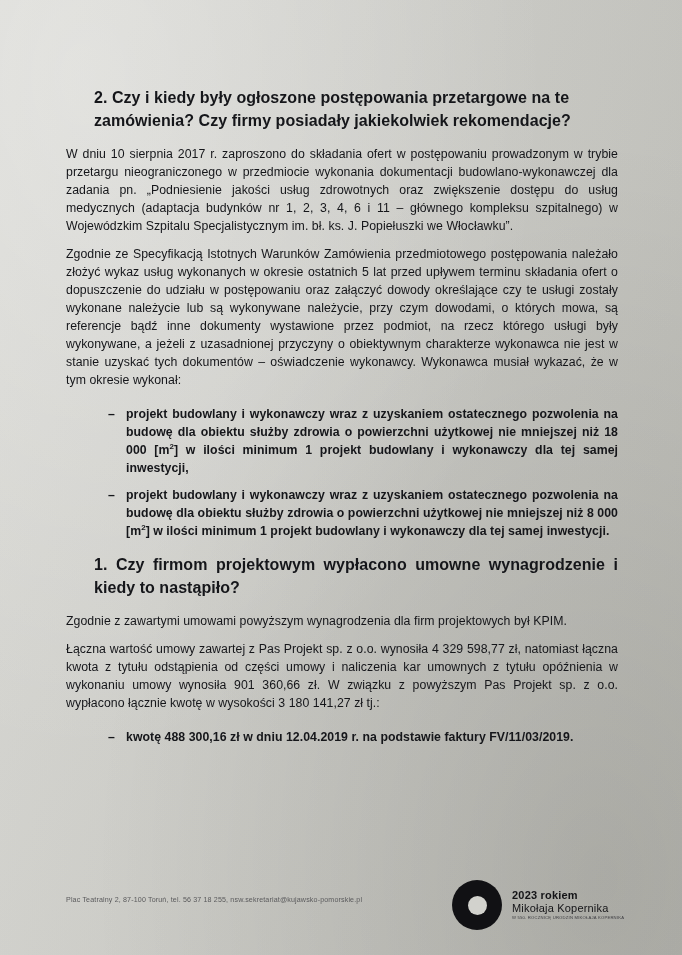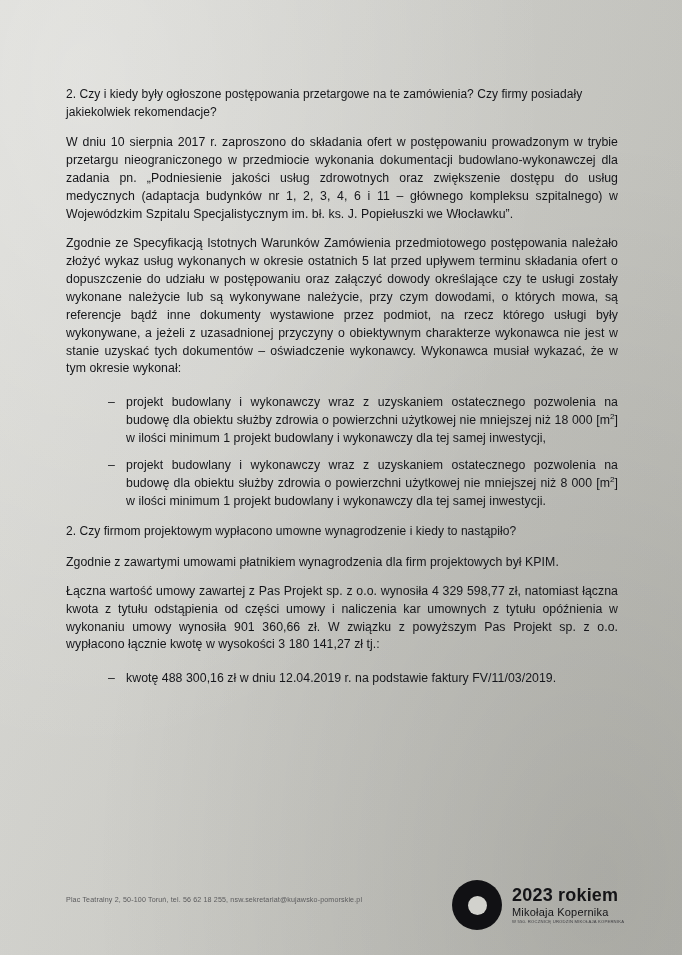--- a/index.html
+++ b/index.html
@@ -47,11 +47,12 @@
     letter-spacing: 0.05px;
   }
   .q {
-    font-weight: normal;
-    font-size: 12px;
+    font-weight: bold;
+    font-size: 16px;
     line-height: 1.46;
     margin-bottom: 13px;
     text-align: left;
+    margin-left: 28px;
   }
   .q.just { text-align: justify; }
   ul.dash {

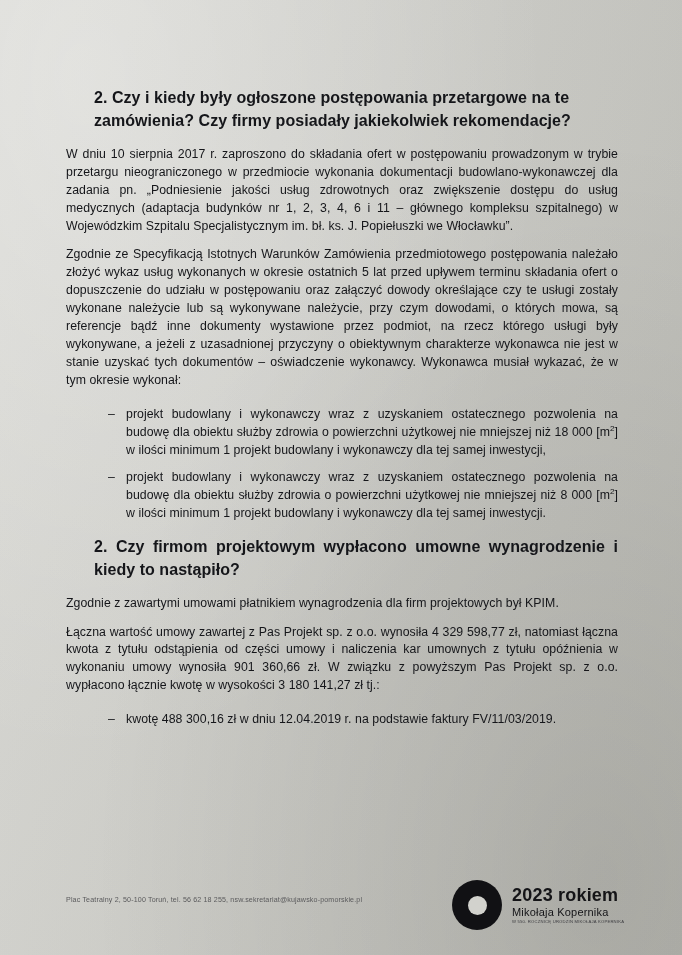--- a/index.html
+++ b/index.html
@@ -59,6 +59,7 @@
     list-style: none;
     margin: 16px 0 12px 0;
     padding: 0 0 0 42px;
+    font-weight: bold;
   }
   ul.dash > li {
     position: relative;

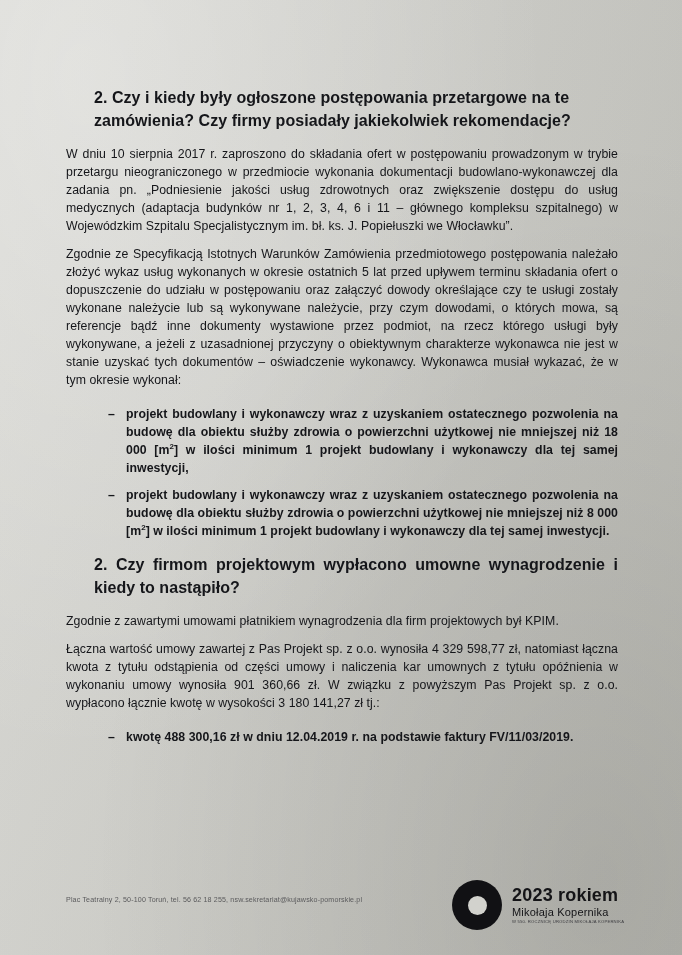--- a/index.html
+++ b/index.html
@@ -150,7 +150,7 @@
 
 
 
-    <p class="q just">2. Czy firmom projektowym wypłacono umowne wynagrodzenie i kiedy to nastąpiło?</p>
+    <p class="q just">1. Czy firmom projektowym wypłacono umowne wynagrodzenie i kiedy to nastąpiło?</p>
 
     <p>Zgodnie z zawartymi umowami płatnikiem wynagrodzenia dla firm projektowych był KPIM.</p>
 

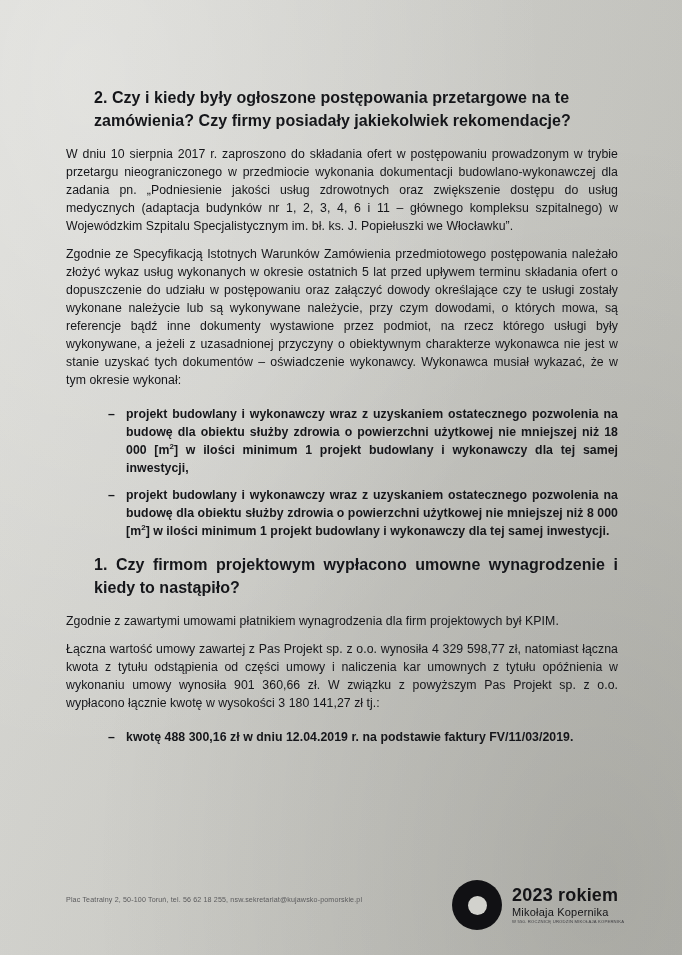--- a/index.html
+++ b/index.html
@@ -152,7 +152,7 @@
 
     <p class="q just">1. Czy firmom projektowym wypłacono umowne wynagrodzenie i kiedy to nastąpiło?</p>
 
-    <p>Zgodnie z zawartymi umowami płatnikiem wynagrodzenia dla firm projektowych był KPIM.</p>
+    <p>Zgodnie z zawartymi umowami powyższym wynagrodzenia dla firm projektowych był KPIM.</p>
 
     <p>Łączna wartość umowy zawartej z Pas Projekt sp. z o.o. wynosiła 4 329 598,77 zł, natomiast łączna kwota z tytułu odstąpienia od części umowy i naliczenia kar umownych z tytułu opóźnienia w wykonaniu umowy wynosiła 901 360,66 zł. W związku z powyższym Pas Projekt sp. z o.o. wypłacono łącznie kwotę w wysokości 3 180 141,27 zł tj.:</p>
 

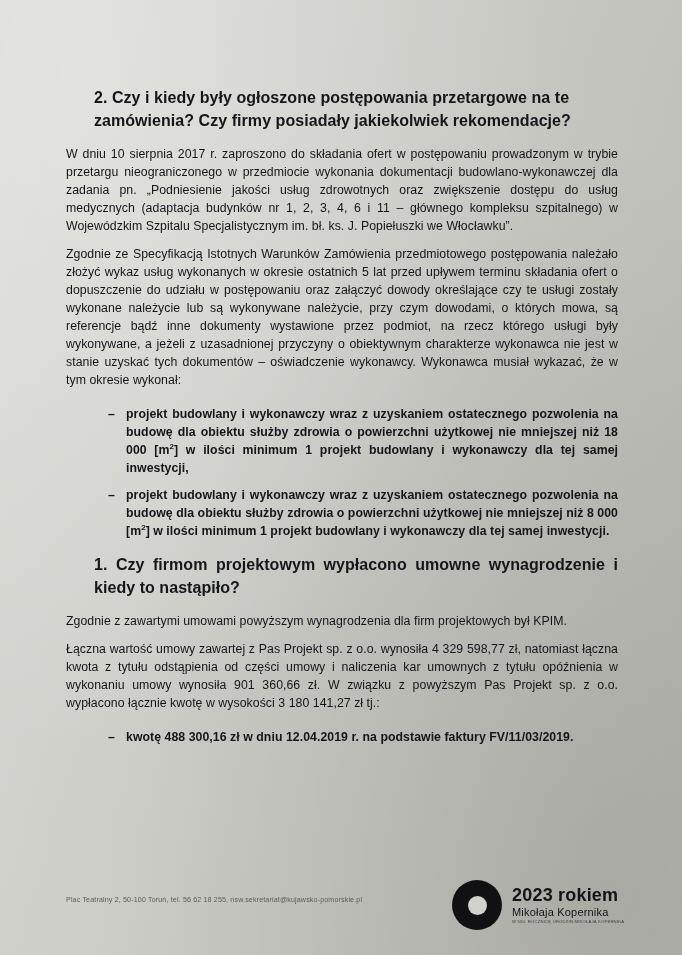--- a/index.html
+++ b/index.html
@@ -162,7 +162,7 @@
 
   </div>
 
-  <div class="footer">Plac Teatralny 2, 50-100 Toruń, tel. 56 62 18 255, nsw.sekretariat@kujawsko-pomorskie.pl</div>
+  <div class="footer">Plac Teatralny 2, 87-100 Toruń, tel. 56 37 18 255, nsw.sekretariat@kujawsko-pomorskie.pl</div>
 
   <div class="logo-wrap">
     <div class="logo-mark">

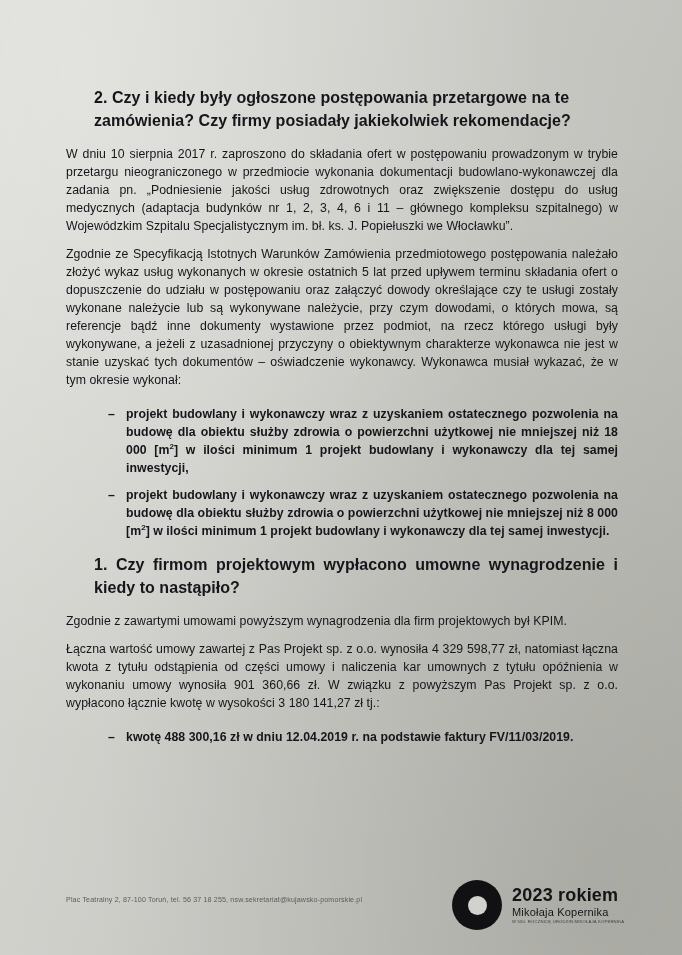--- a/index.html
+++ b/index.html
@@ -112,7 +112,7 @@
   }
   .logo-text { line-height: 1.15; }
   .logo-text .l1 {
-    font-size: 18px;
+    font-size: 11px;
     font-weight: bold;
     color: #141417;
     letter-spacing: 0.2px;

